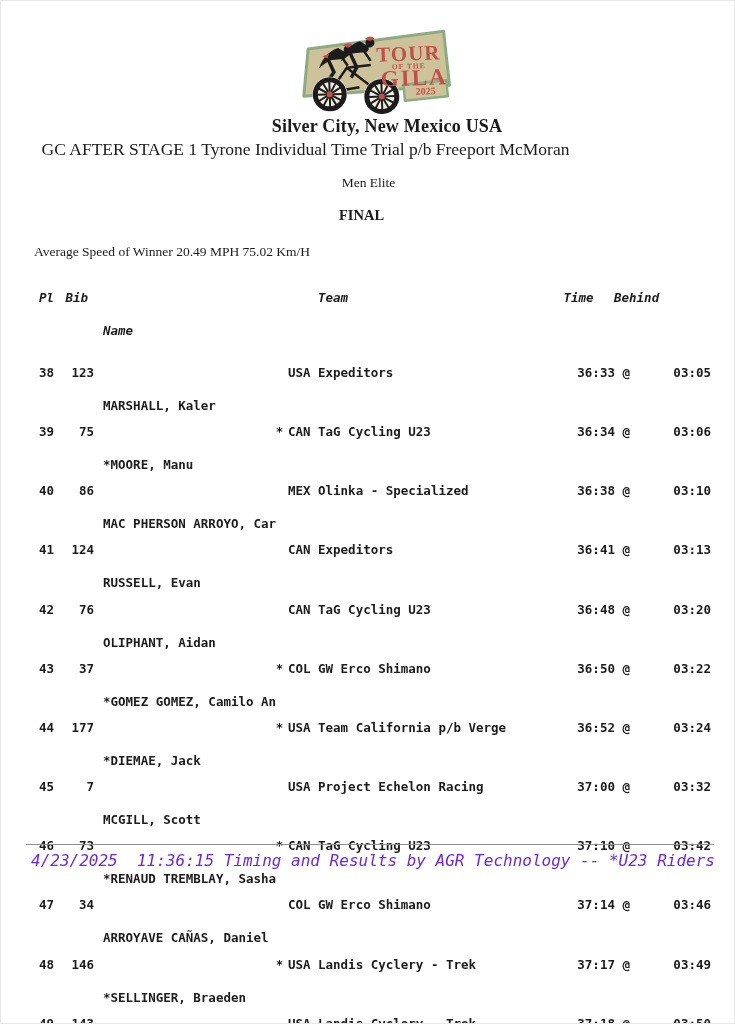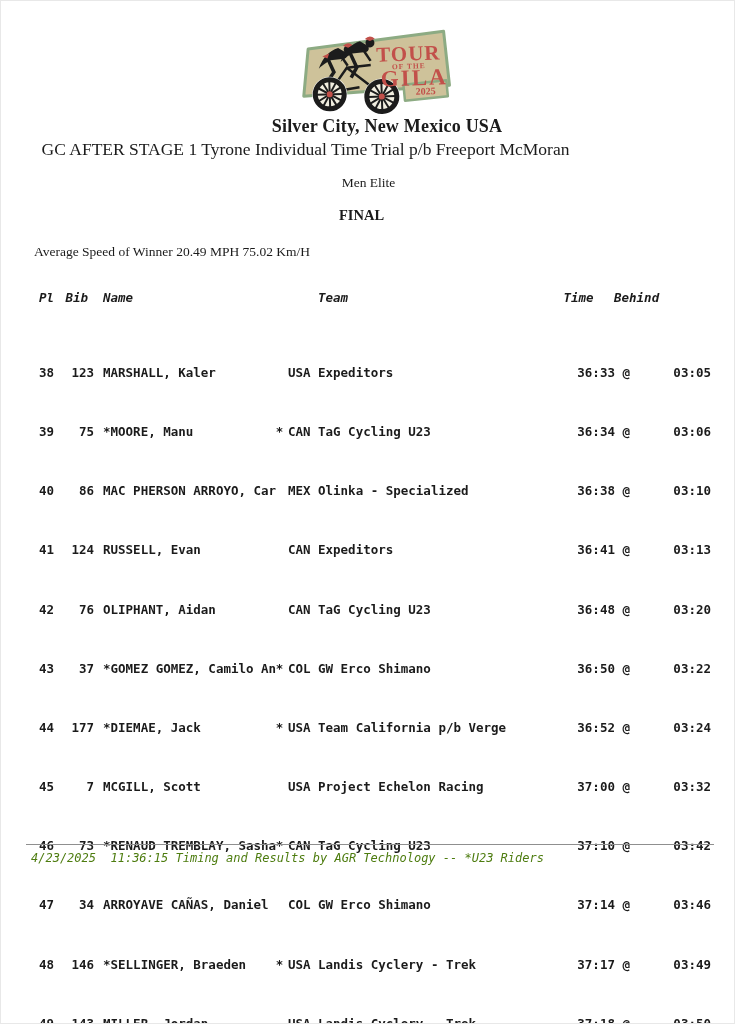--- a/index.html
+++ b/index.html
@@ -22,7 +22,7 @@
   .thead{font-style:italic;height:16px;}
   .c-pl{text-align:right;}
   .c-bib{text-align:right;}
-  .c-name{padding-left:9px;overflow:visible;}
+  .c-name{padding-left:9px;overflow:visible;margin-top:33px;}
   .c-star{text-align:center;}
   .c-country{padding-left:0;}
   .c-team{overflow:visible;}

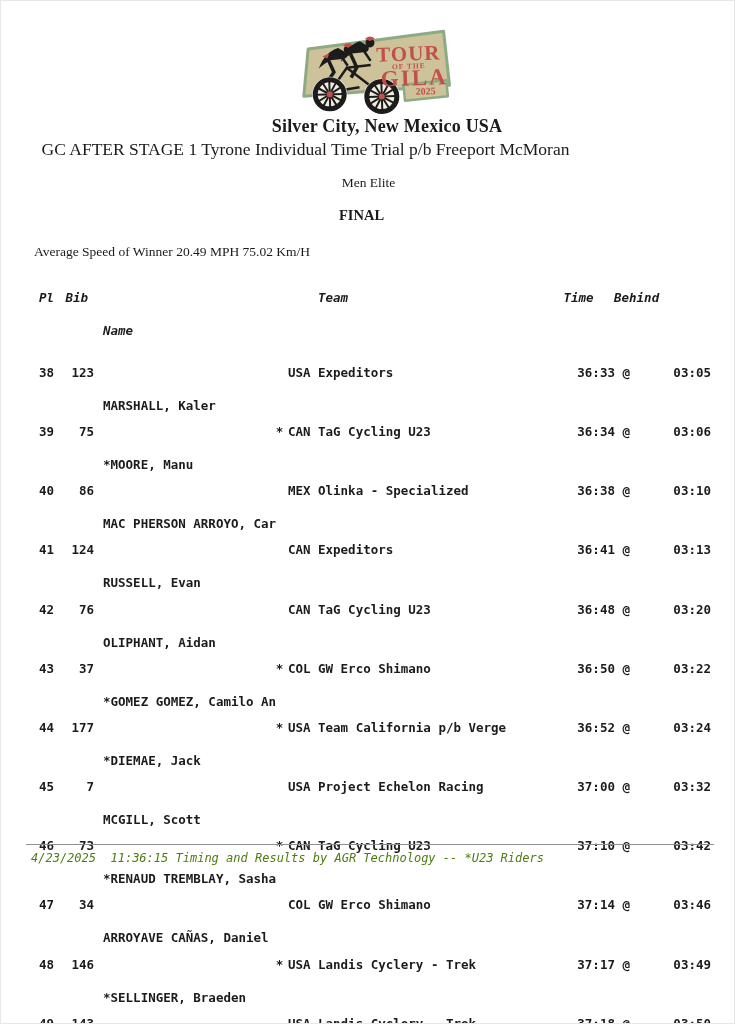--- a/index.html
+++ b/index.html
@@ -35,7 +35,7 @@
   .footer-rule{position:absolute;top:843px;left:25px;width:688px;border-top:1px solid #8f8f8f;}
   .footer-text{position:absolute;top:850px;left:30px;
     font-family:"DejaVu Sans Mono","Liberation Mono",monospace;
-    font-style:italic;font-size:12px;color:#4d7c0f;white-space:pre;}
+    font-style:italic;font-size:16px;color:#6d28d9;white-space:pre;}
   .logo-text{font-family:"Liberation Serif",serif;font-weight:bold;}
 </style>
 </head>

